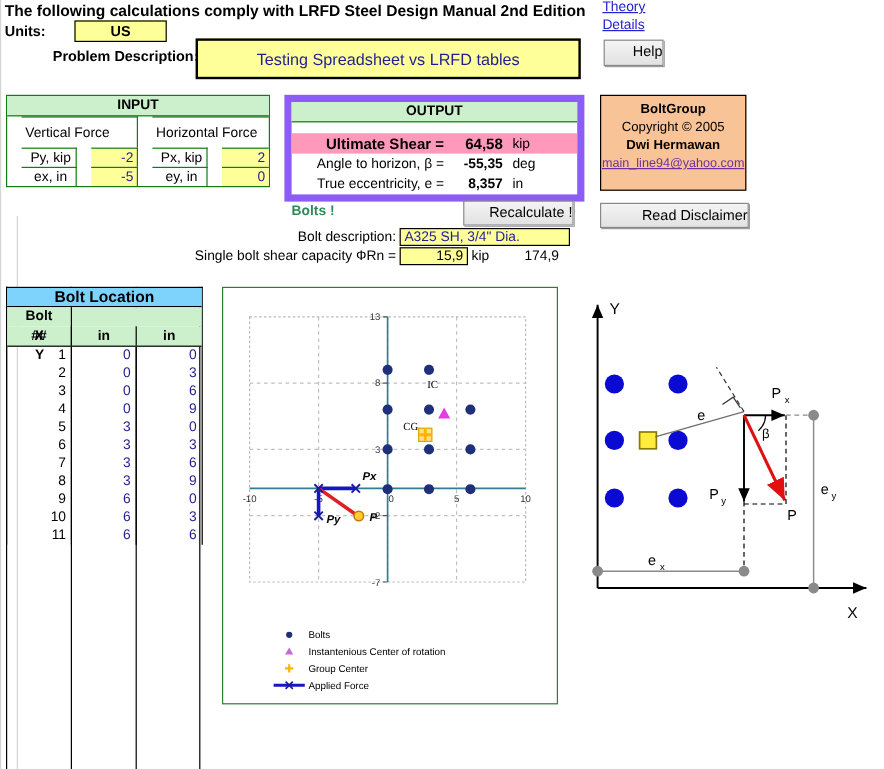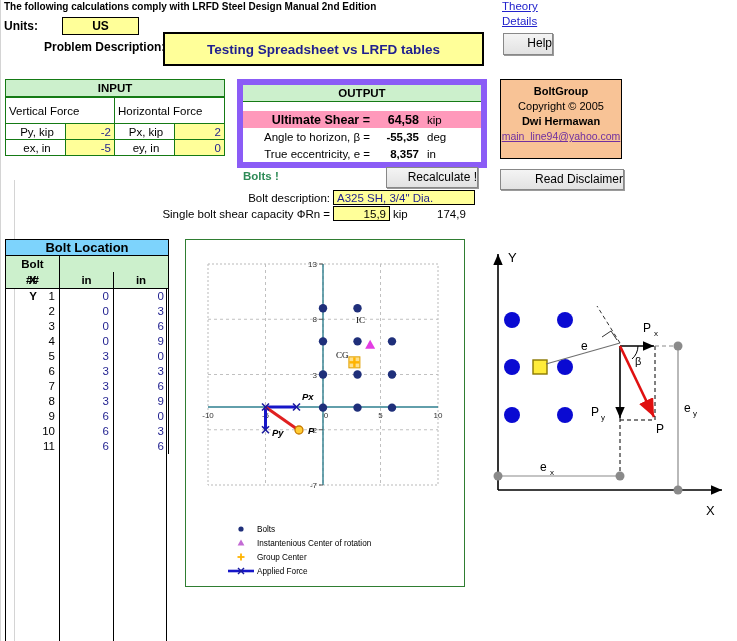--- a/index.html
+++ b/index.html
@@ -16,7 +16,7 @@
   .gridcol{position:absolute;top:0;bottom:0;width:1px;background:#d4d4d4;}
 
   
-  #hdr-note{left:4px;top:1px;font-weight:bold;font-size:10px;white-space:nowrap;text-align:right;}
+  #hdr-note{left:4px;top:1px;font-weight:bold;font-size:13px;white-space:nowrap;text-align:right;}
   #units-label{left:4px;top:19px;font-weight:bold;font-size:12px;}
   #units-box{
     left:62px;top:17px;width:75px;height:16px;

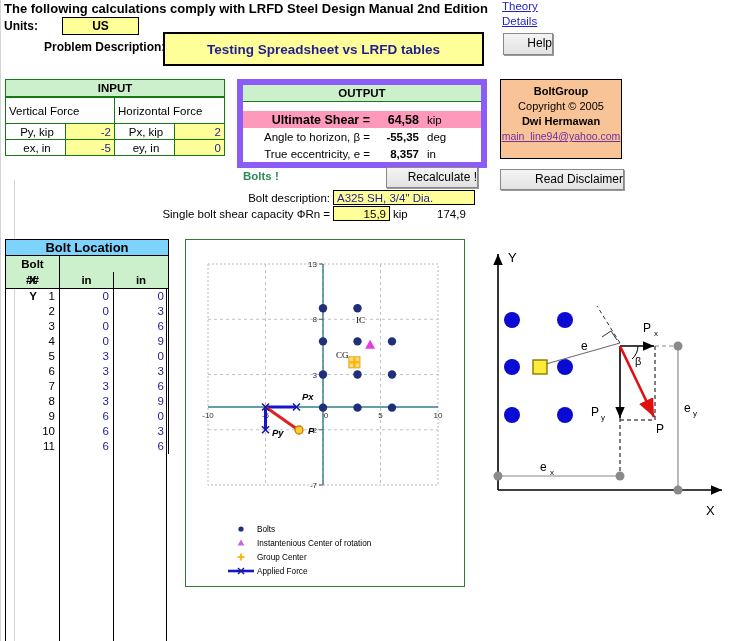--- a/index.html
+++ b/index.html
@@ -29,7 +29,7 @@
     left:163px;top:32px;width:317px;height:30px;
     background:#ffff99;border:2px solid #000;
     display:flex;align-items:center;justify-content:center;
-    color:#1f1f8f;font-size:13.5px;font-weight:bold;
+    color:#1f1f8f;font-size:13.5px;
   }
   .toplink{color:#2222cc;text-decoration:underline;font-size:11.5px;cursor:pointer;}
   #link-theory{left:502px;top:0px;}

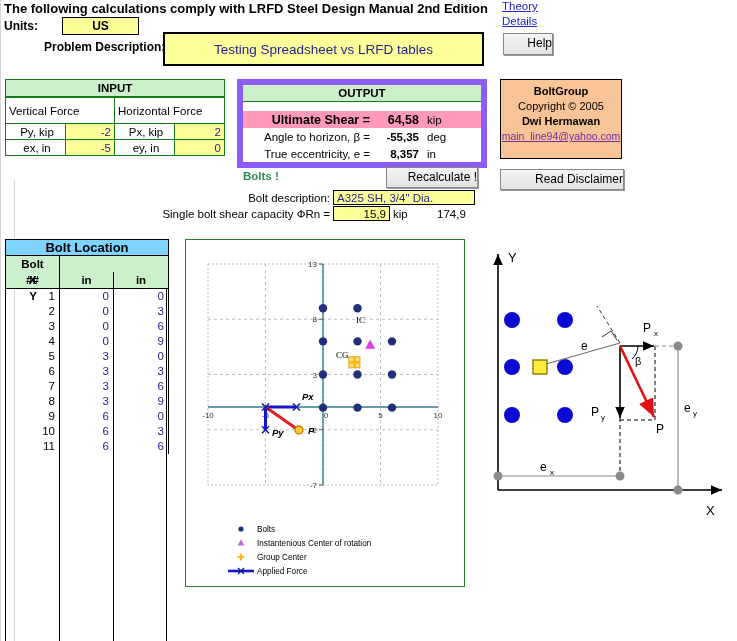--- a/index.html
+++ b/index.html
@@ -51,7 +51,7 @@
   }
   .in-row{display:flex;height:16px;}
   .in-blank{height:26px;}
-  .in-cell{font-size:11.5px;line-height:16px;padding-left:3px;box-sizing:border-box;}
+  .in-cell{font-size:11.5px;line-height:16px;padding-left:3px;box-sizing:border-box;margin-left:12px;}
   .in-lbl{width:60px;text-align:center;border-right:1px solid #157a15;border-top:1px solid #157a15;}
   .in-val{width:49px;background:#ffff99;text-align:right;padding-right:3px;
           border-right:1px solid #157a15;border-top:1px solid #157a15;color:#1f1f8f;}

